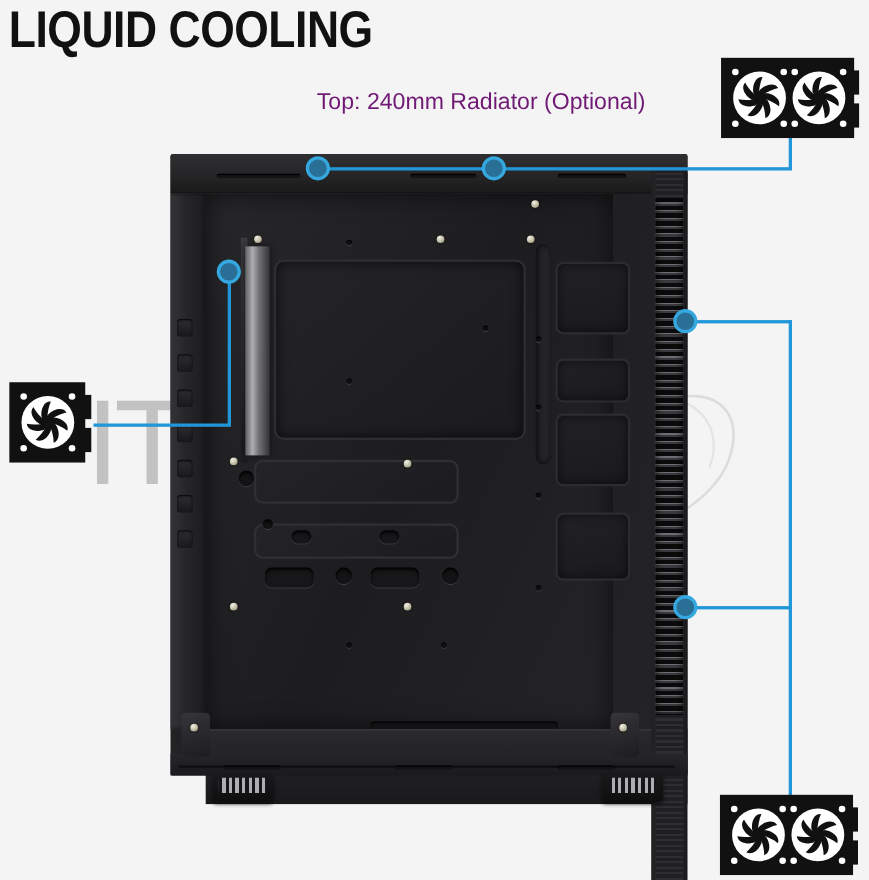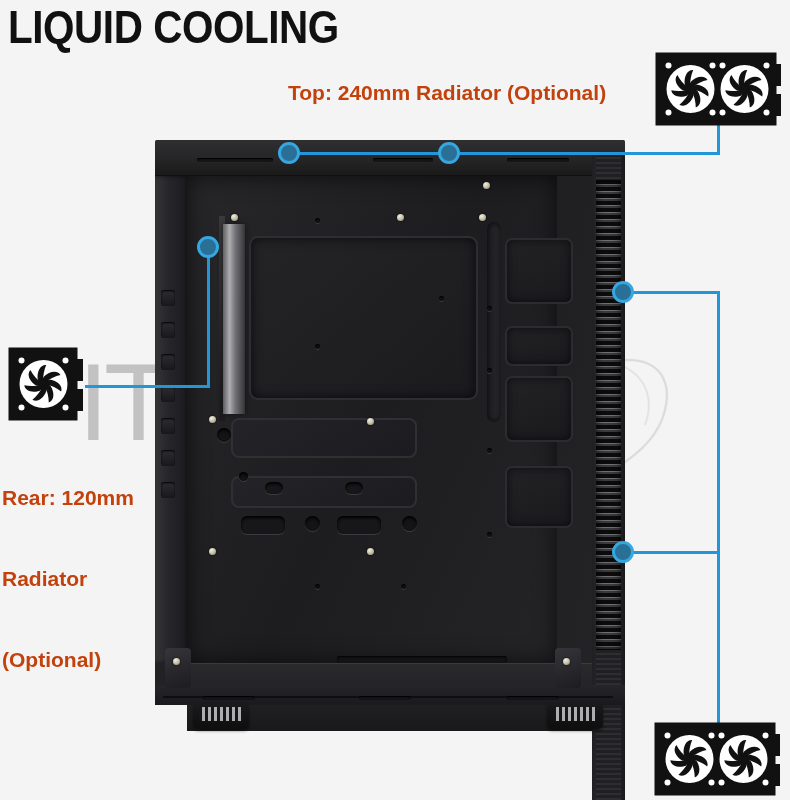--- a/index.html
+++ b/index.html
@@ -29,11 +29,10 @@
   
   .label{
     position:absolute;
-    color:#c2410c;
+    color:#701a75;
     font-size:21px;
     line-height:26px;
     white-space:pre;
-    font-weight:bold;
   }
   #label-top{left:288px;top:80px;}
   #label-front{left:278px;top:744px;}

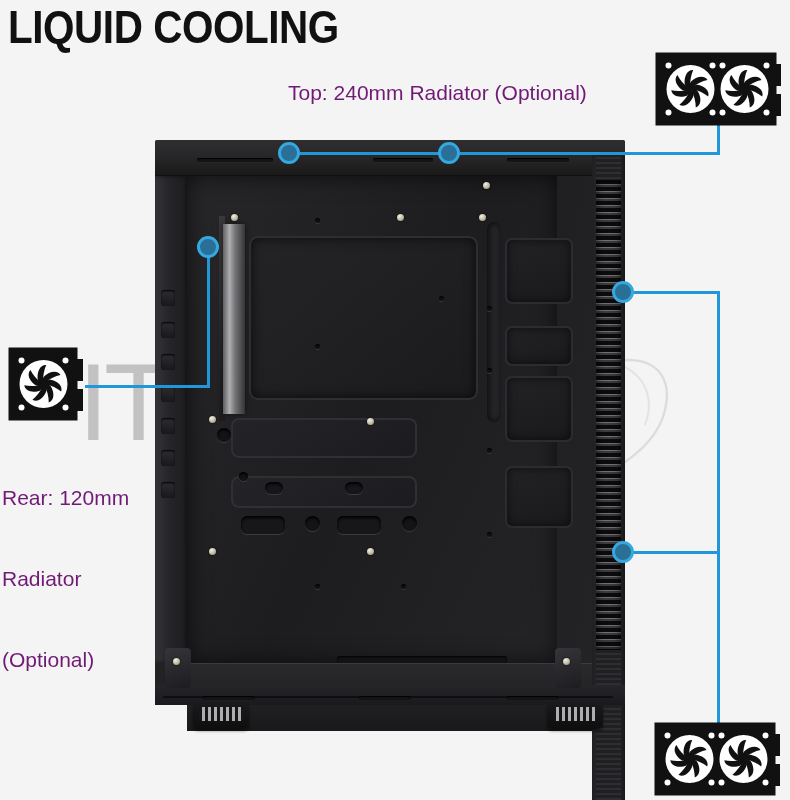--- a/index.html
+++ b/index.html
@@ -446,11 +446,6 @@
   <div class="label" id="label-top">Top: 240mm Radiator (Optional)</div>
 
 
-  <div class="label" id="label-rear">
-    <div>Rear: 120mm</div>
-    <div>Radiator</div>
-    <div>(Optional)</div>
-  </div>
 
 </div>
 

